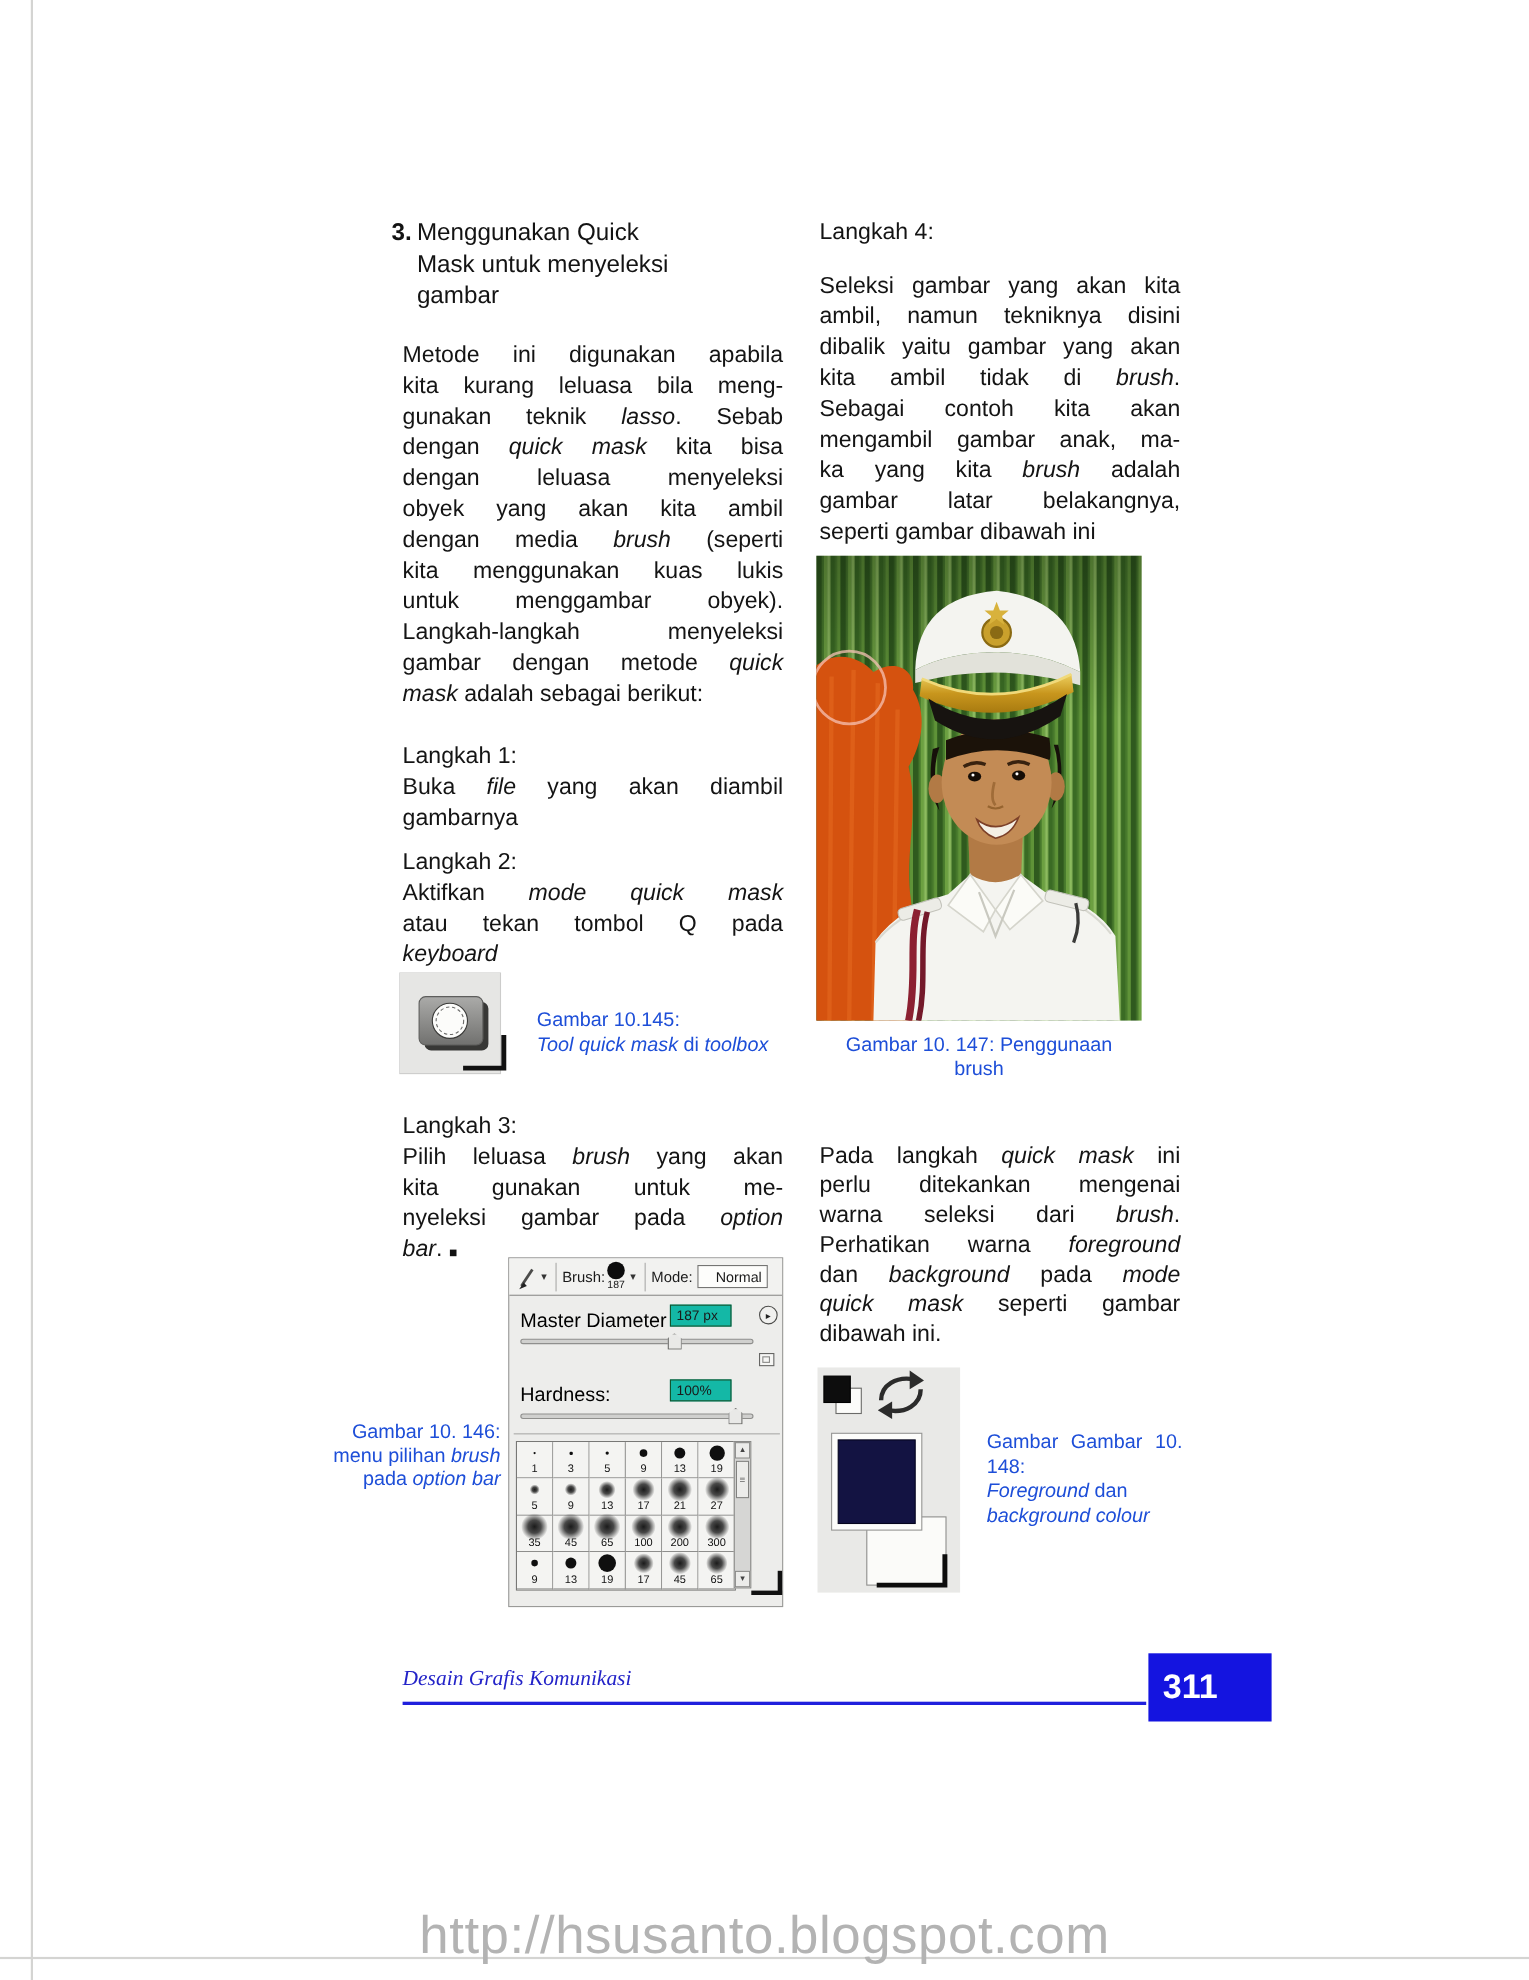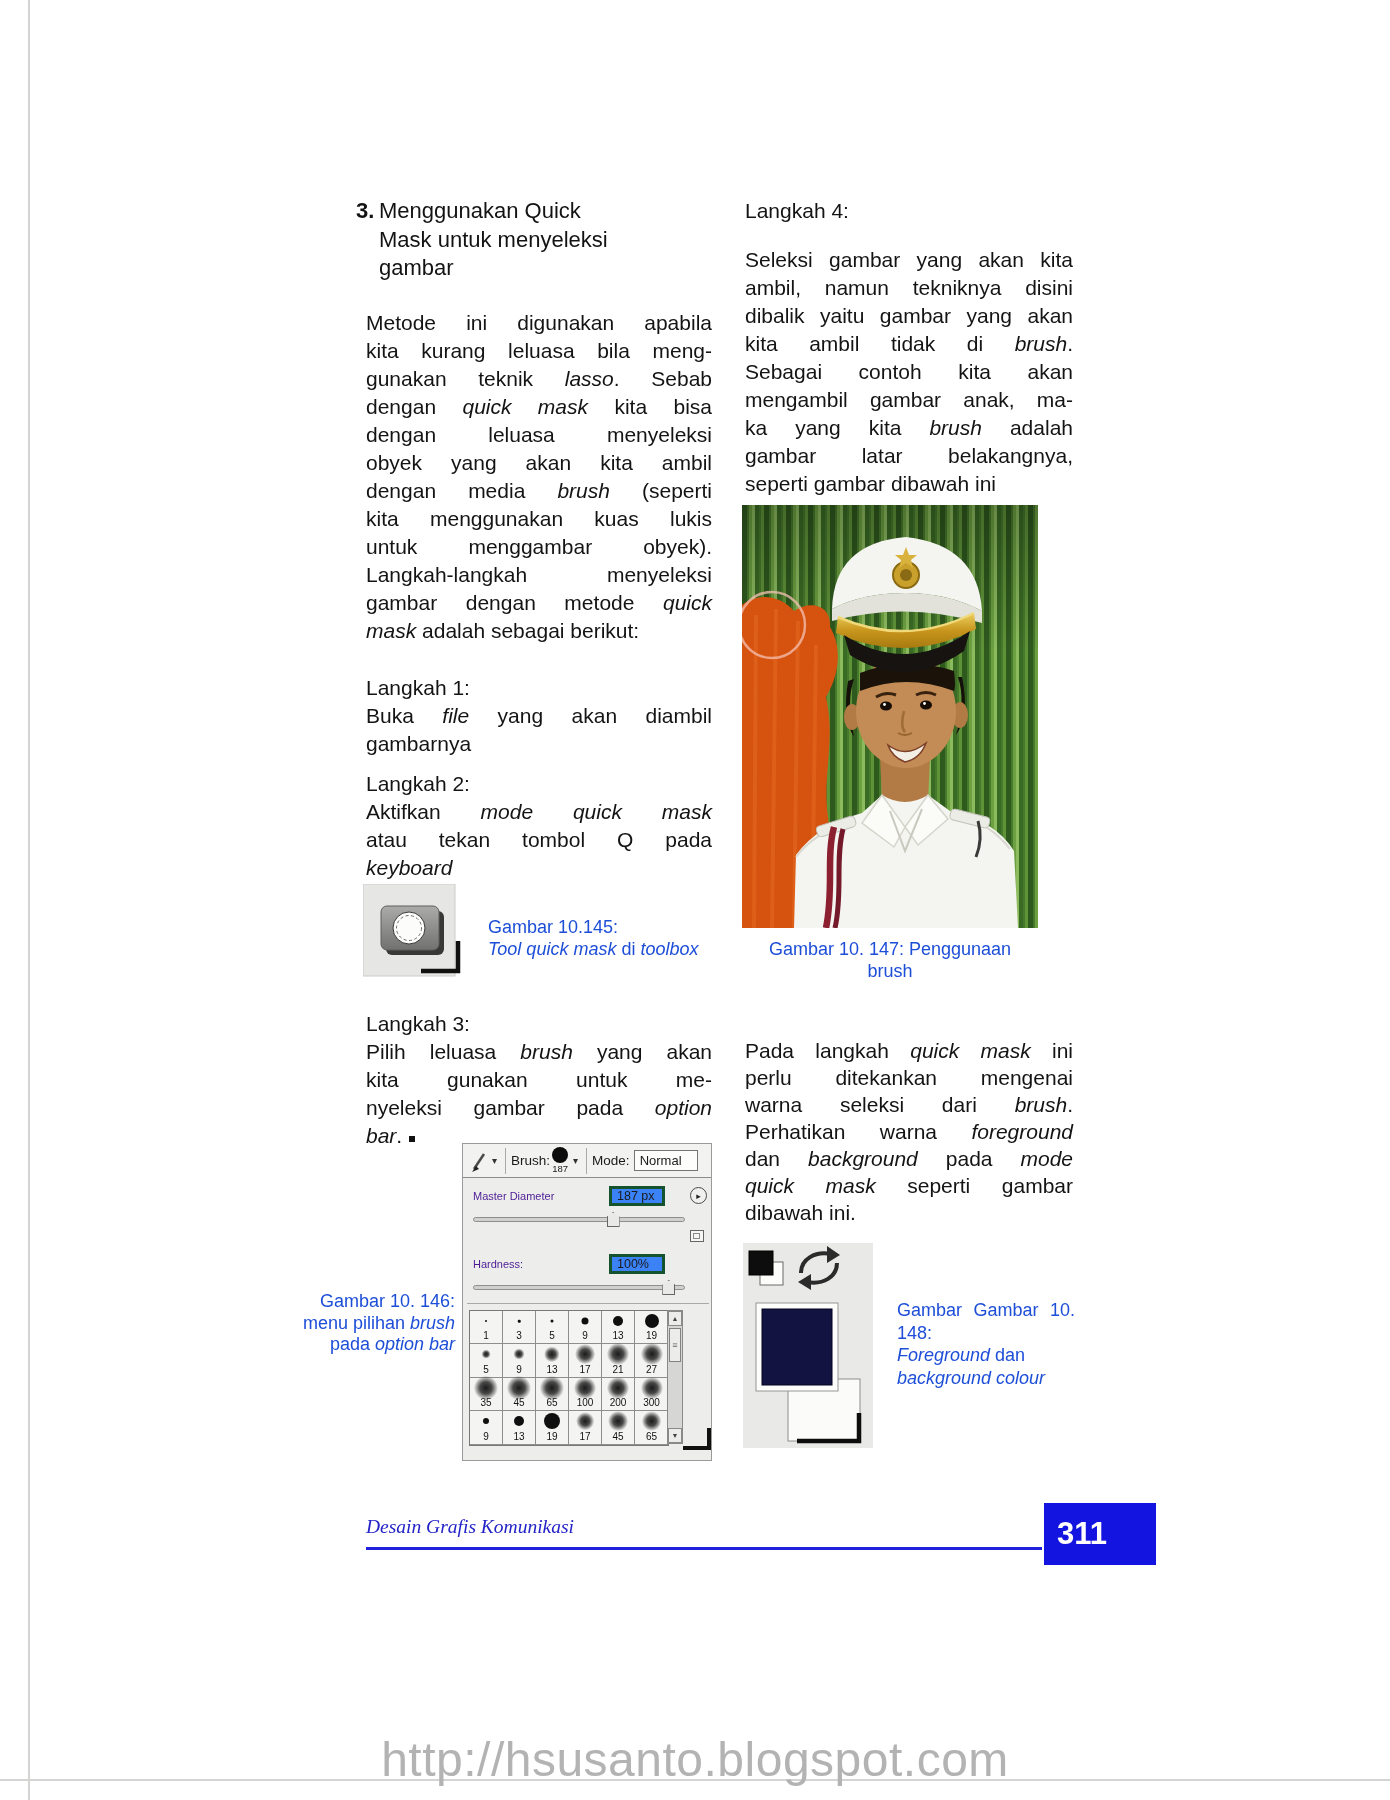--- a/index.html
+++ b/index.html
@@ -27,7 +27,7 @@
   .brush-preview{display:flex;flex-direction:column;align-items:center;line-height:1;margin:0 2px}
   .brush-dot{width:16px;height:16px;border-radius:50%;background:#0c0c0c}
   .brush-size{font-size:9.5px;margin-top:1px}
-  .psfield{background:#fdfdfb;border:1px solid #757573;height:21px;font-size:13px;display:flex;align-items:center;padding-left:5px}
+  .psfield{background:#fdfdfb;border:1px solid #757573;height:21px;font-size:13px;display:flex;align-items:center;padding-left:16px}
   .psbox{position:absolute;background:#3b82f6;border:3px solid #14532d;width:56px;height:20px;font-size:12.5px;display:flex;align-items:center;padding-left:5px}
   .pslabel{position:absolute;font-size:11px;color:#4c1d95}
   .track{position:absolute;height:5px;background:#d0d0ce;border:1px solid #8f8f8d;border-radius:3px}

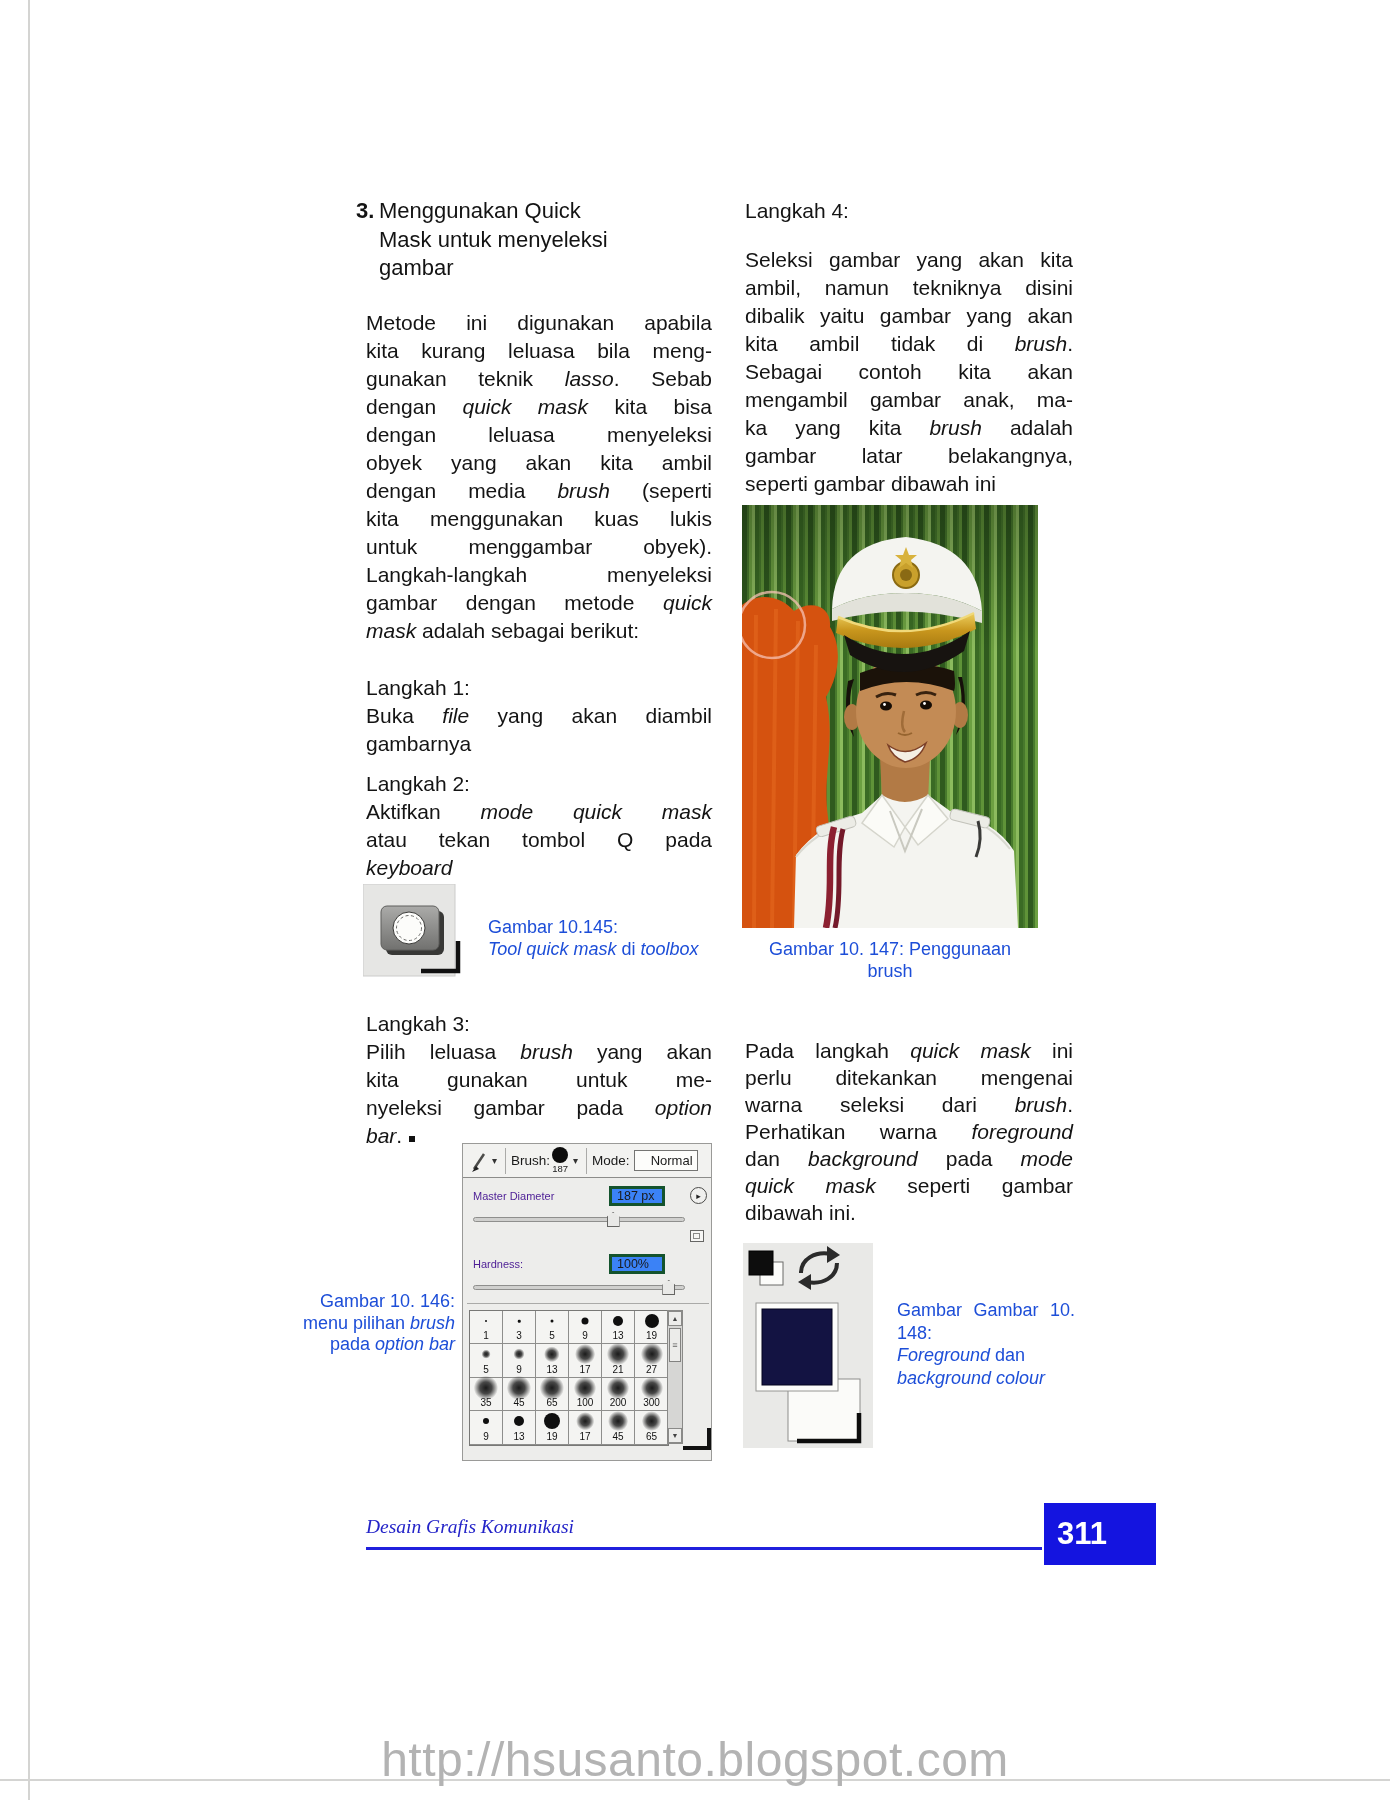--- a/index.html
+++ b/index.html
@@ -29,7 +29,7 @@
   .brush-size{font-size:9.5px;margin-top:1px}
   .psfield{background:#fdfdfb;border:1px solid #757573;height:21px;font-size:13px;display:flex;align-items:center;padding-left:16px}
   .psbox{position:absolute;background:#3b82f6;border:3px solid #14532d;width:56px;height:20px;font-size:12.5px;display:flex;align-items:center;padding-left:5px}
-  .pslabel{position:absolute;font-size:11px;color:#4c1d95}
+  .pslabel{position:absolute;font-size:18px;color:#000000}
   .track{position:absolute;height:5px;background:#d0d0ce;border:1px solid #8f8f8d;border-radius:3px}
   .thumb{position:absolute;top:-6px;width:13px;height:15px;background:#e9e9e7;border:1px solid #666664;clip-path:polygon(50% 0,100% 32%,100% 100%,0 100%,0 32%)}
   .roundbtn{position:absolute;width:17px;height:17px;border:1.5px solid #4a4a48;border-radius:50%;display:flex;align-items:center;justify-content:center;font-size:9px;color:#222;background:#f0f0ee}

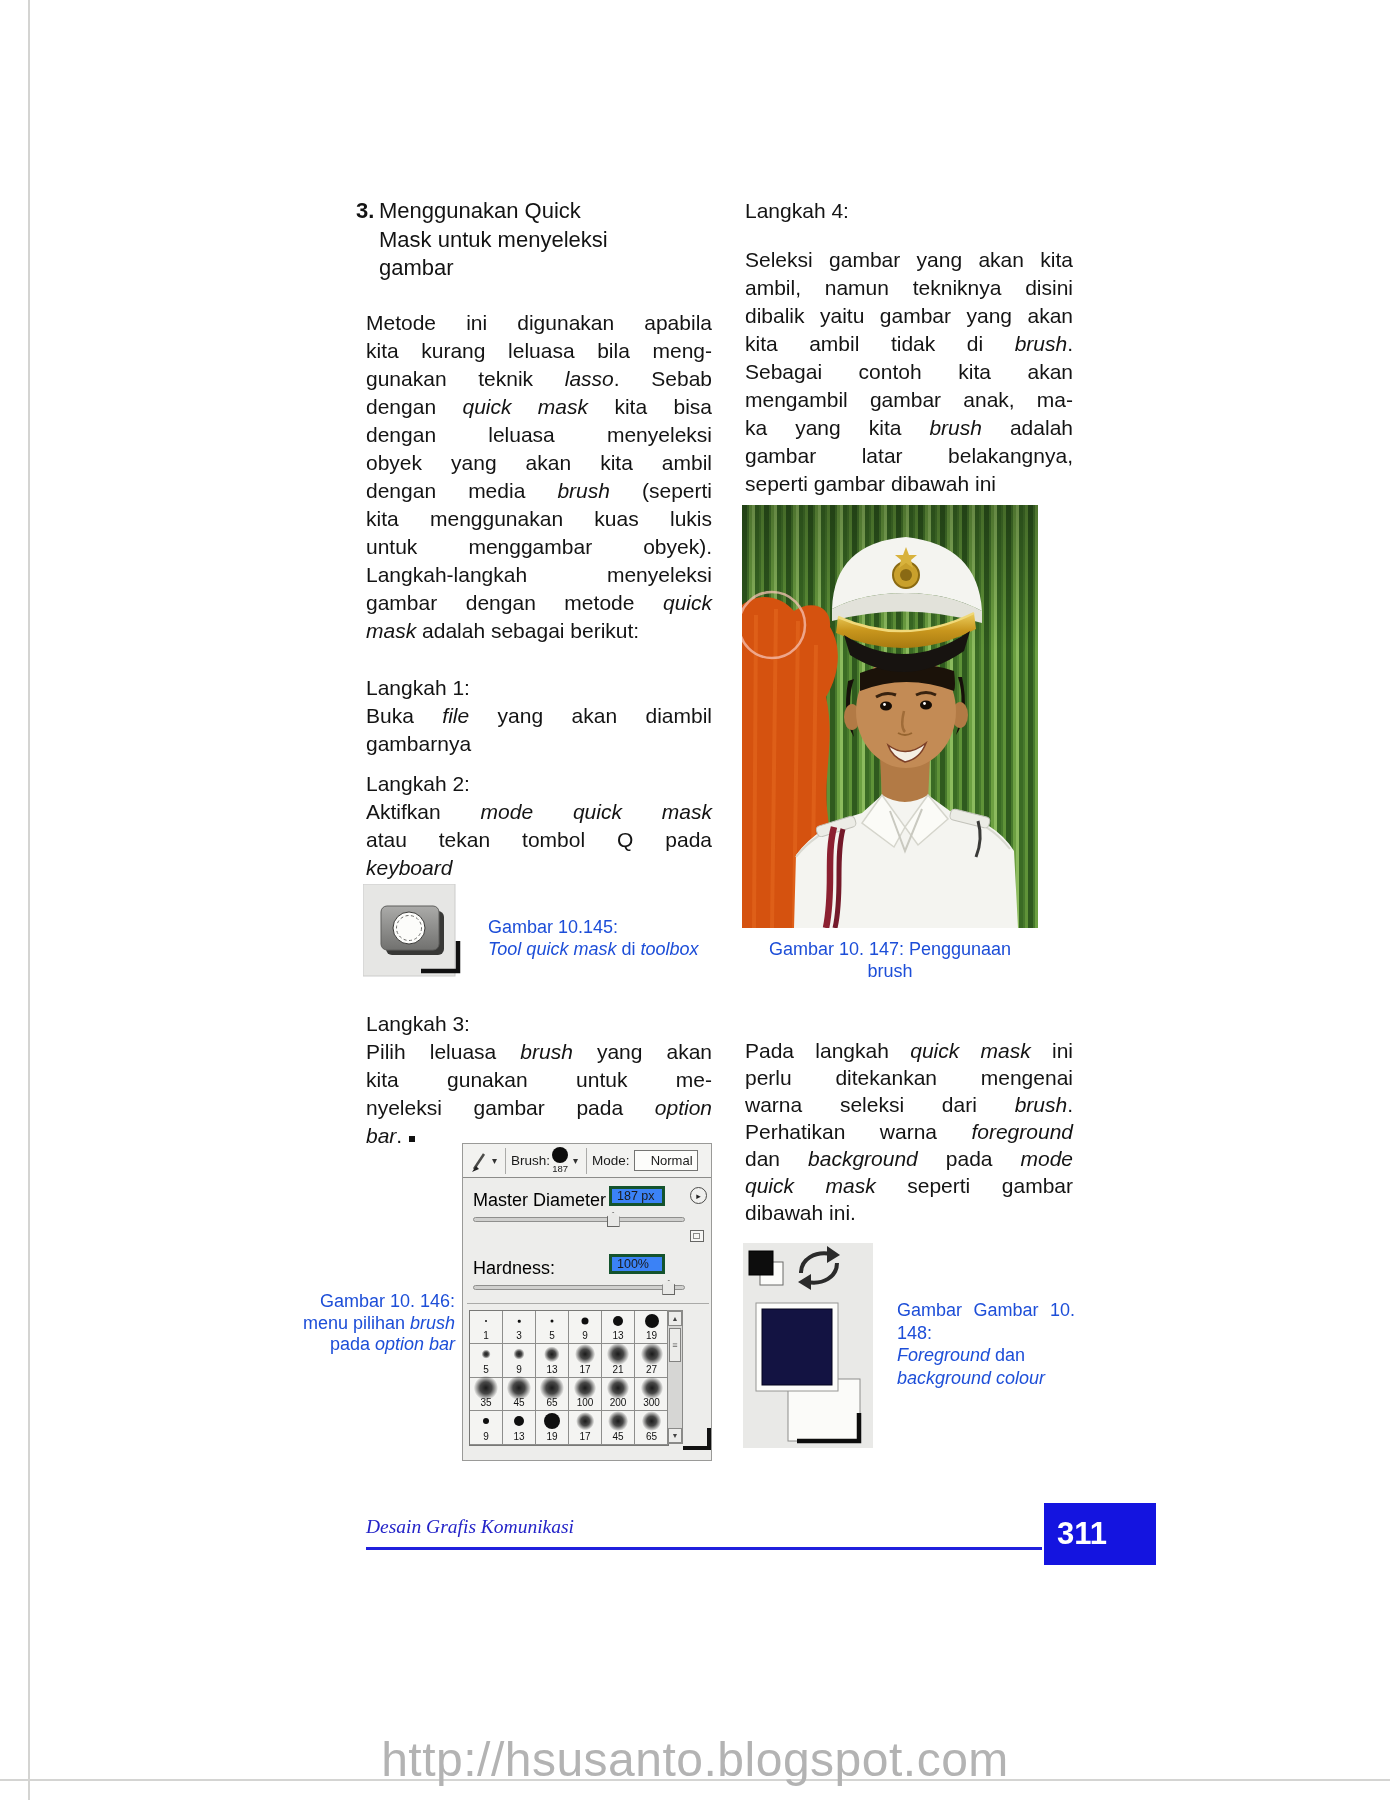--- a/index.html
+++ b/index.html
@@ -28,7 +28,7 @@
   .brush-dot{width:16px;height:16px;border-radius:50%;background:#0c0c0c}
   .brush-size{font-size:9.5px;margin-top:1px}
   .psfield{background:#fdfdfb;border:1px solid #757573;height:21px;font-size:13px;display:flex;align-items:center;padding-left:16px}
-  .psbox{position:absolute;background:#3b82f6;border:3px solid #14532d;width:56px;height:20px;font-size:12.5px;display:flex;align-items:center;padding-left:5px}
+  .psbox{position:absolute;background:#14b8a6;border:1px solid #14532d;width:56px;height:20px;font-size:12.5px;display:flex;align-items:center;padding-left:5px}
   .pslabel{position:absolute;font-size:18px;color:#000000}
   .track{position:absolute;height:5px;background:#d0d0ce;border:1px solid #8f8f8d;border-radius:3px}
   .thumb{position:absolute;top:-6px;width:13px;height:15px;background:#e9e9e7;border:1px solid #666664;clip-path:polygon(50% 0,100% 32%,100% 100%,0 100%,0 32%)}

